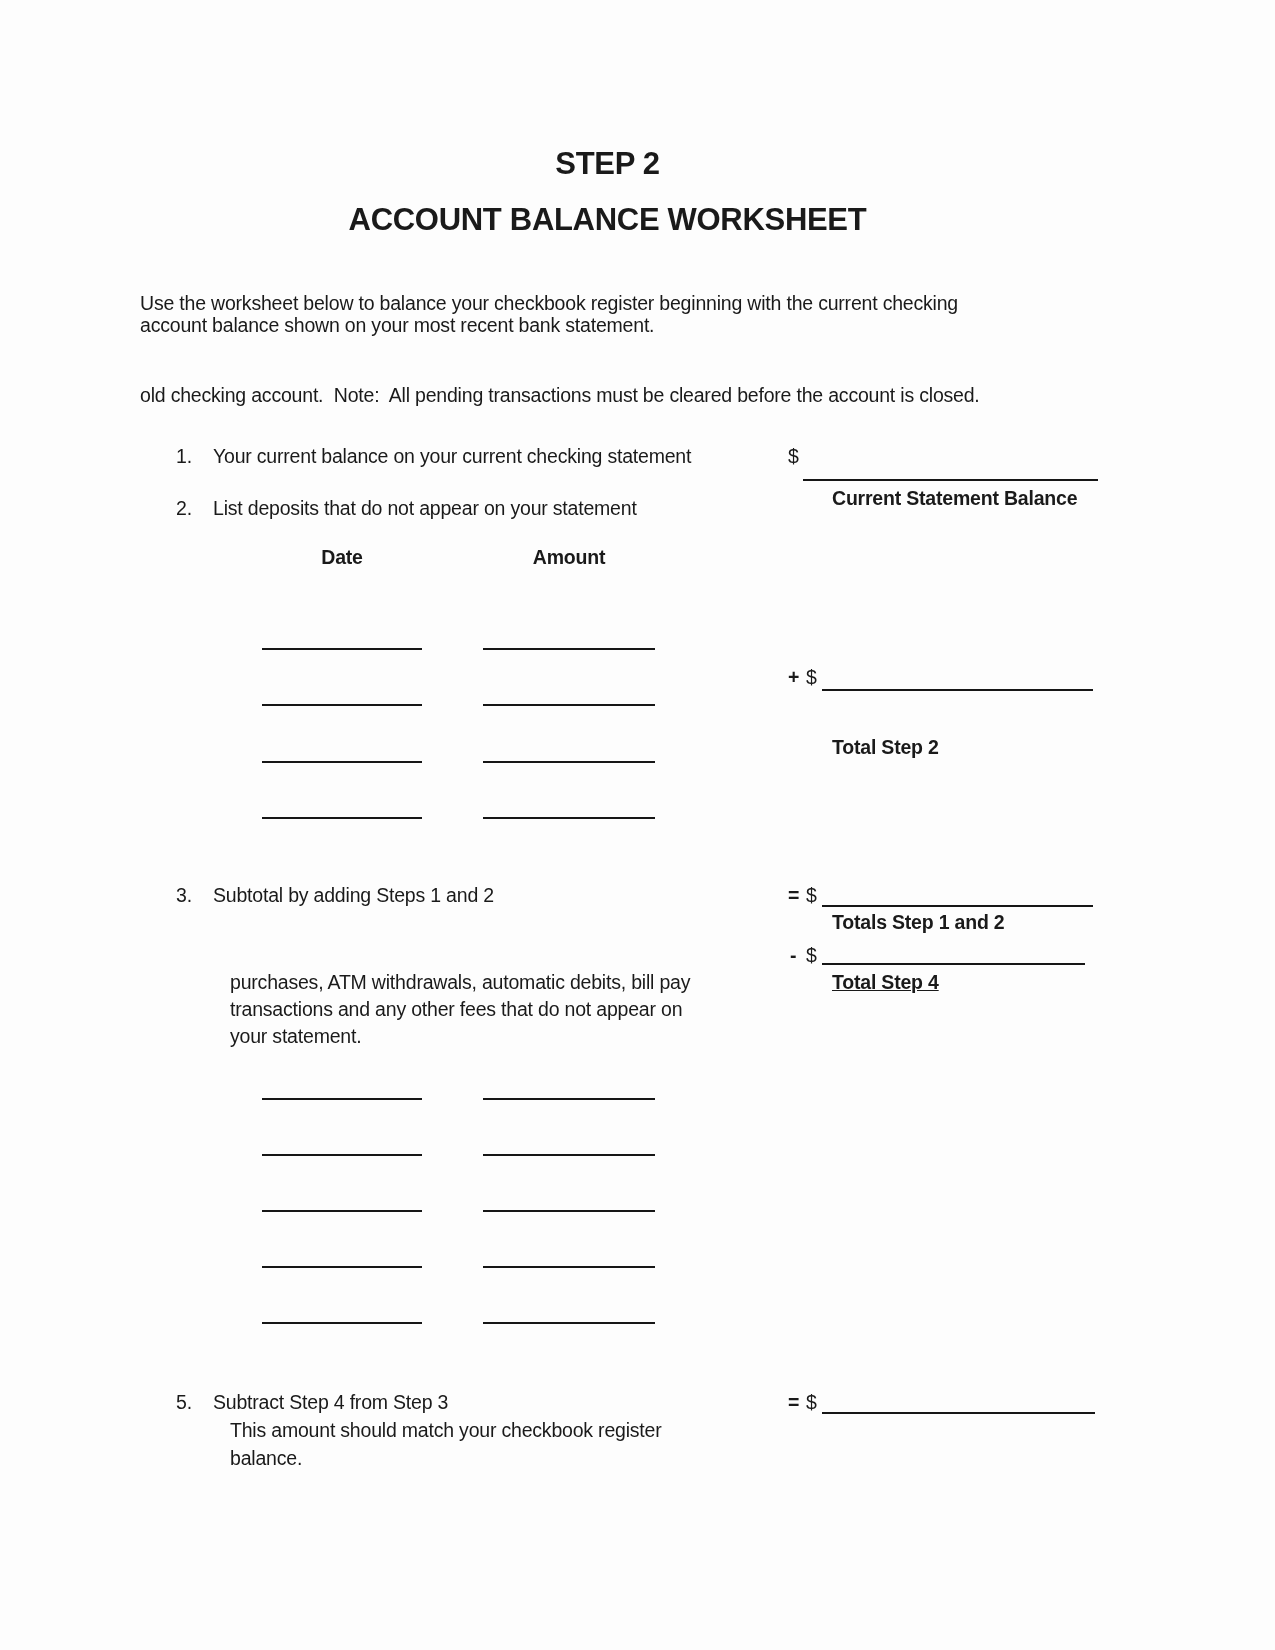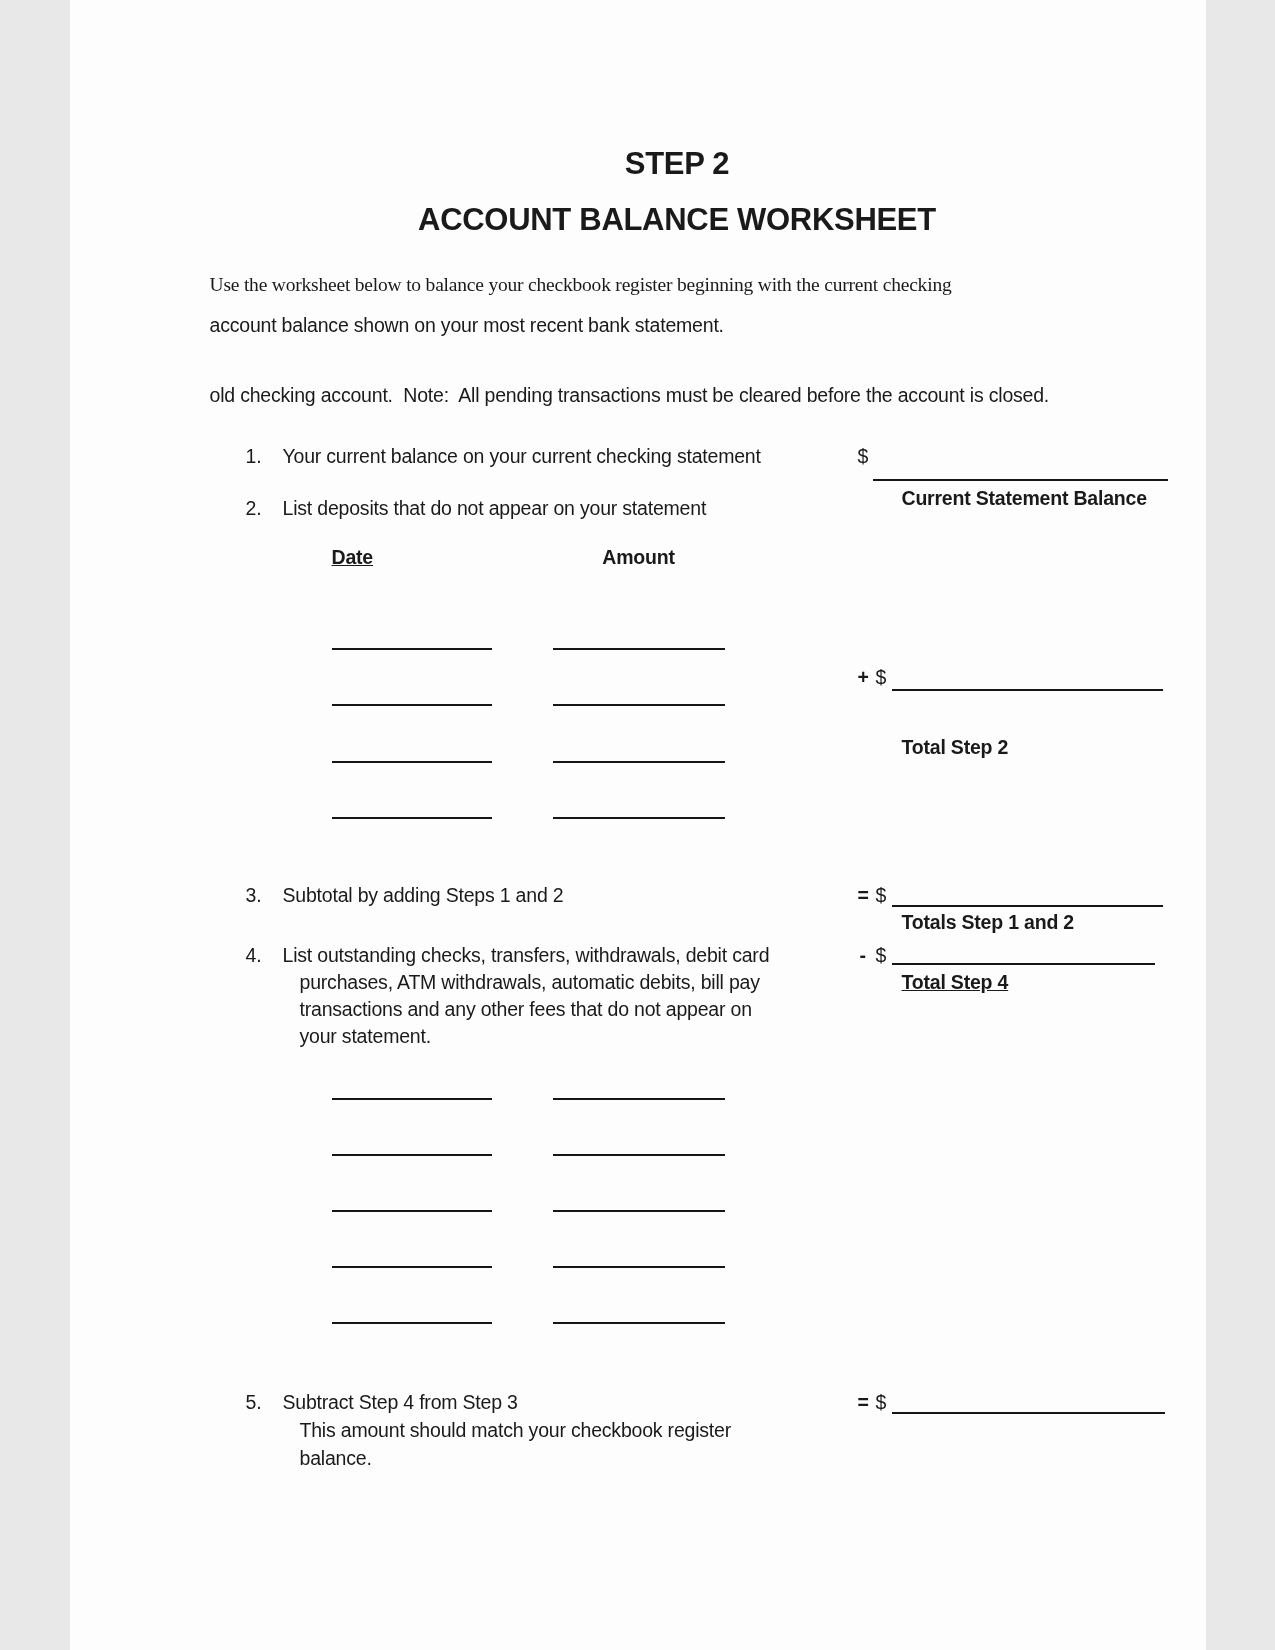--- a/index.html
+++ b/index.html
@@ -5,7 +5,7 @@
   html,body { margin:0; padding:0; background:#e8e8e8; }
   .page {
     position:relative;
-    width:1136px; height:1650px;
+    width:1275px; height:1650px;
     margin:0 auto;
     background:#fdfdfd;
     color:#1a1a1a;

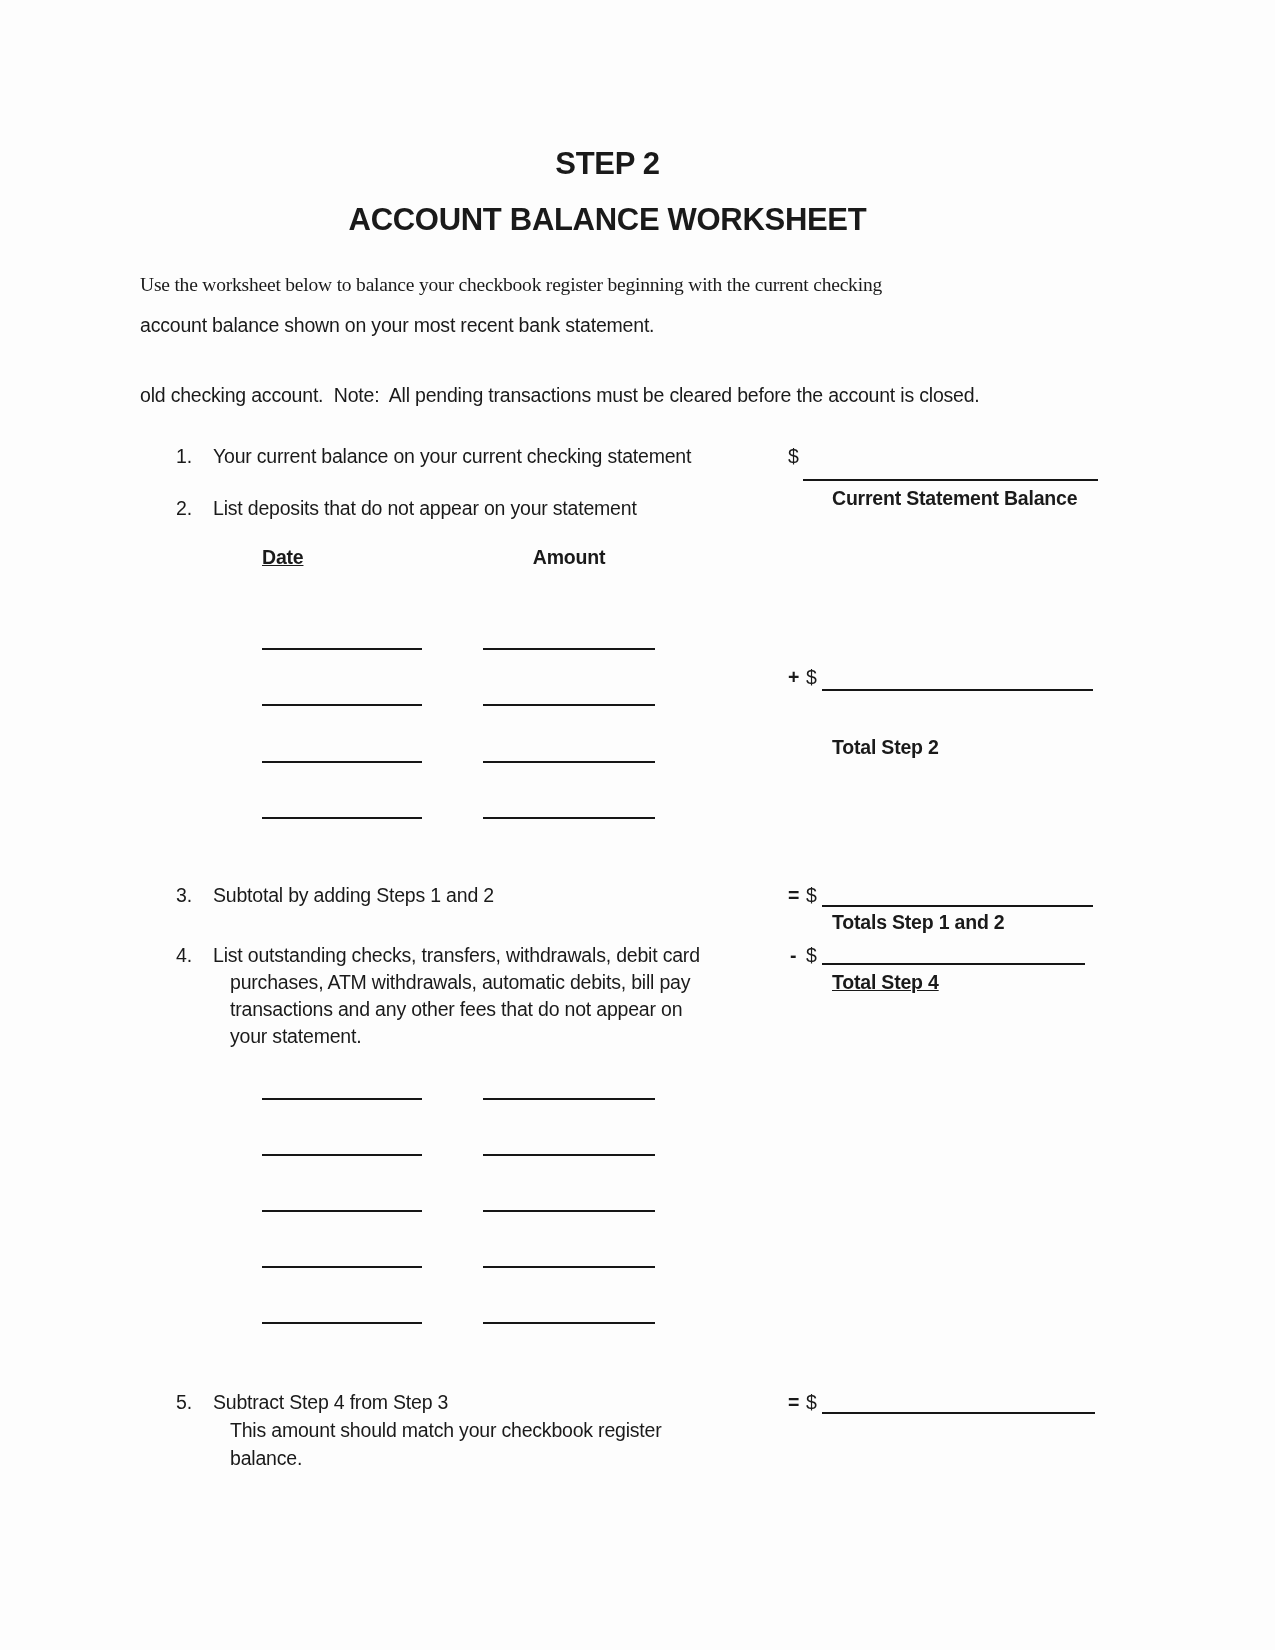--- a/index.html
+++ b/index.html
@@ -32,7 +32,7 @@
   <div class="abs title" style="top:146px;">STEP 2</div>
   <div class="abs title" style="top:202px;">ACCOUNT BALANCE WORKSHEET</div>
 
-  <div class="abs" style="left:140px; top:274px;font-family:Liberation Serif, serif;">Use the worksheet below to balance your checkbook register beginning with the current checking</div>
+  <div class="abs" style="left:140px; top:292px;">Use the worksheet below to balance your checkbook register beginning with the current checking</div>
   <div class="abs" style="left:140px; top:314px;">account balance shown on your most recent bank statement.</div>
 
   <div class="abs" style="left:140px; top:384px;">old checking account.  Note:  All pending transactions must be cleared before the account is closed.</div>

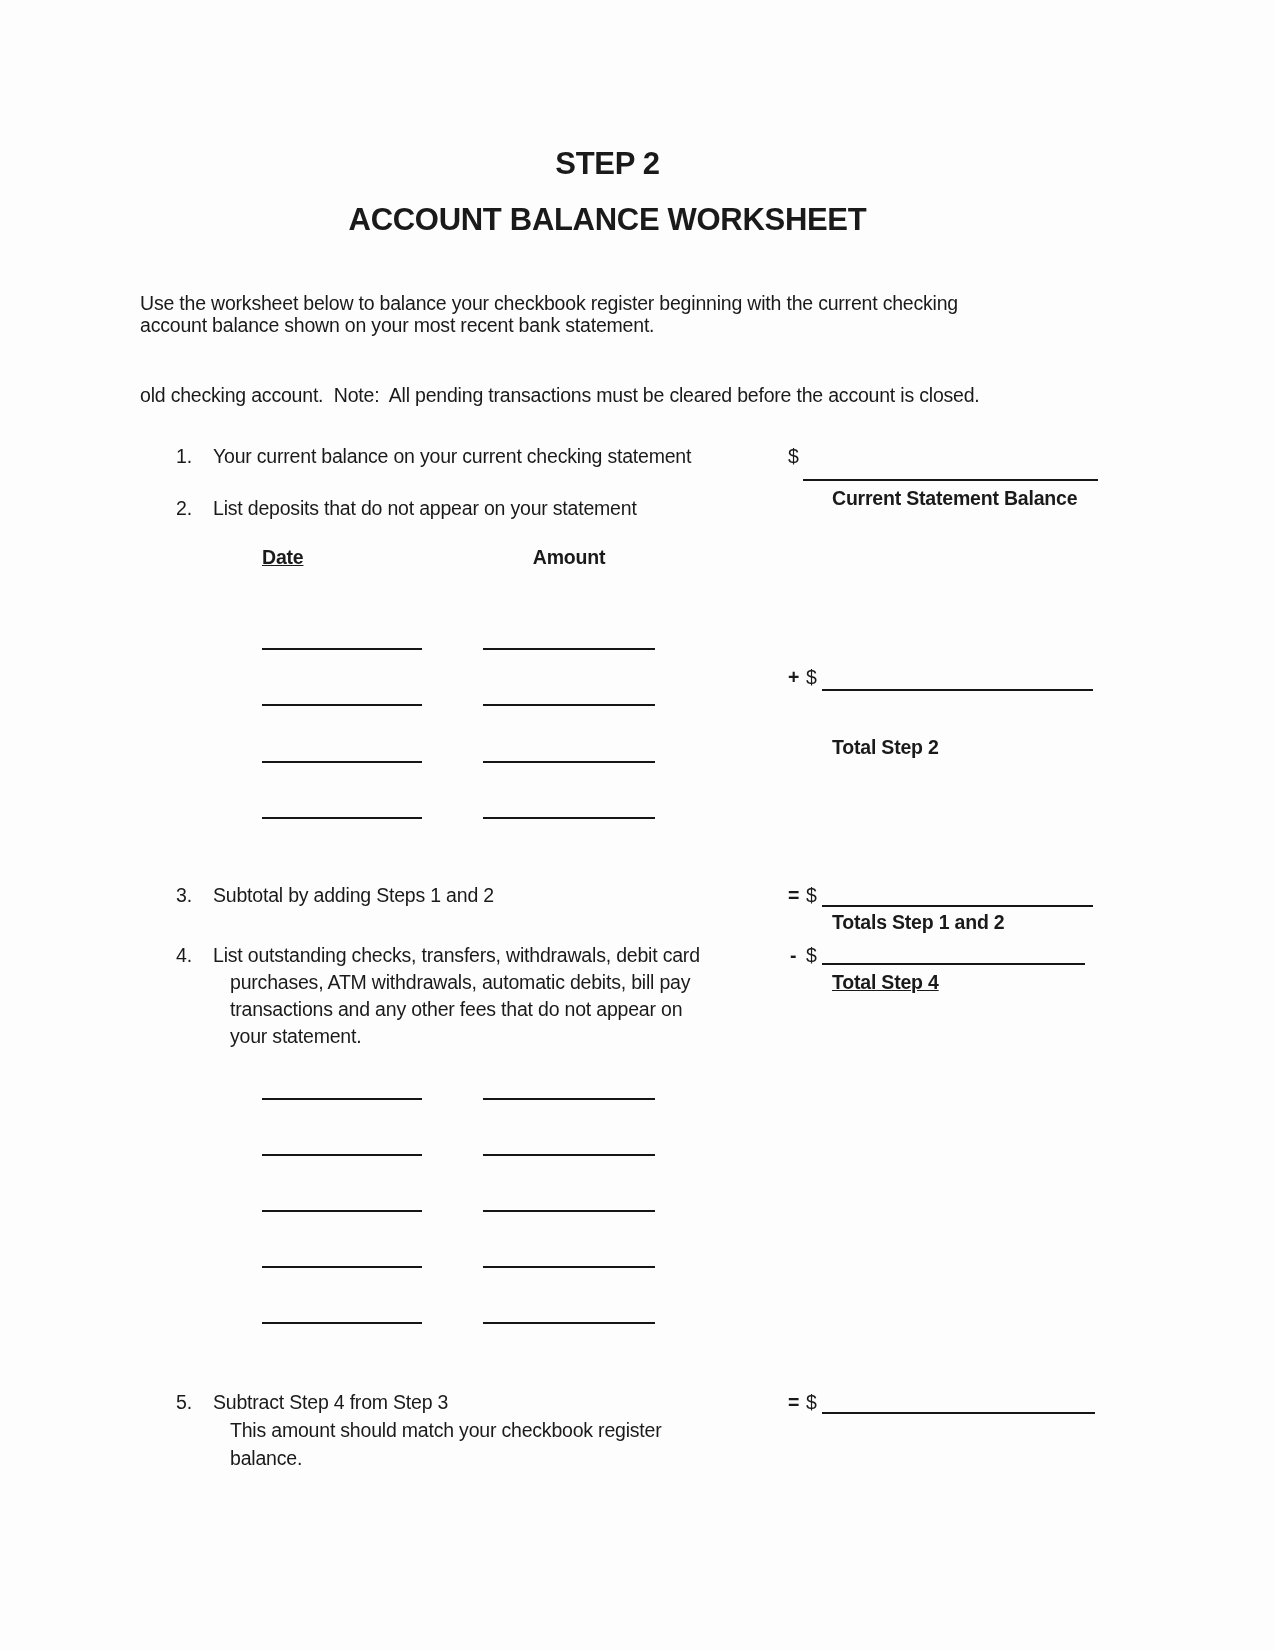--- a/index.html
+++ b/index.html
@@ -44,7 +44,7 @@
 
   <div class="row" style="top:497px;"><span class="num">2.</span><span class="txt">List deposits that do not appear on your statement</span></div>
 
-  <div class="abs b" style="left:262px; top:546px; width:160px; text-decoration:underline;">Date</div>
+  <div class="abs b" style="left:262px; top:546px; width:160px; text-align:center;">Date</div>
   <div class="abs b" style="left:483px; top:546px; width:172px; text-align:center;">Amount</div>
 
   <div class="fill" style="left:262px; top:648px; width:160px;"></div>

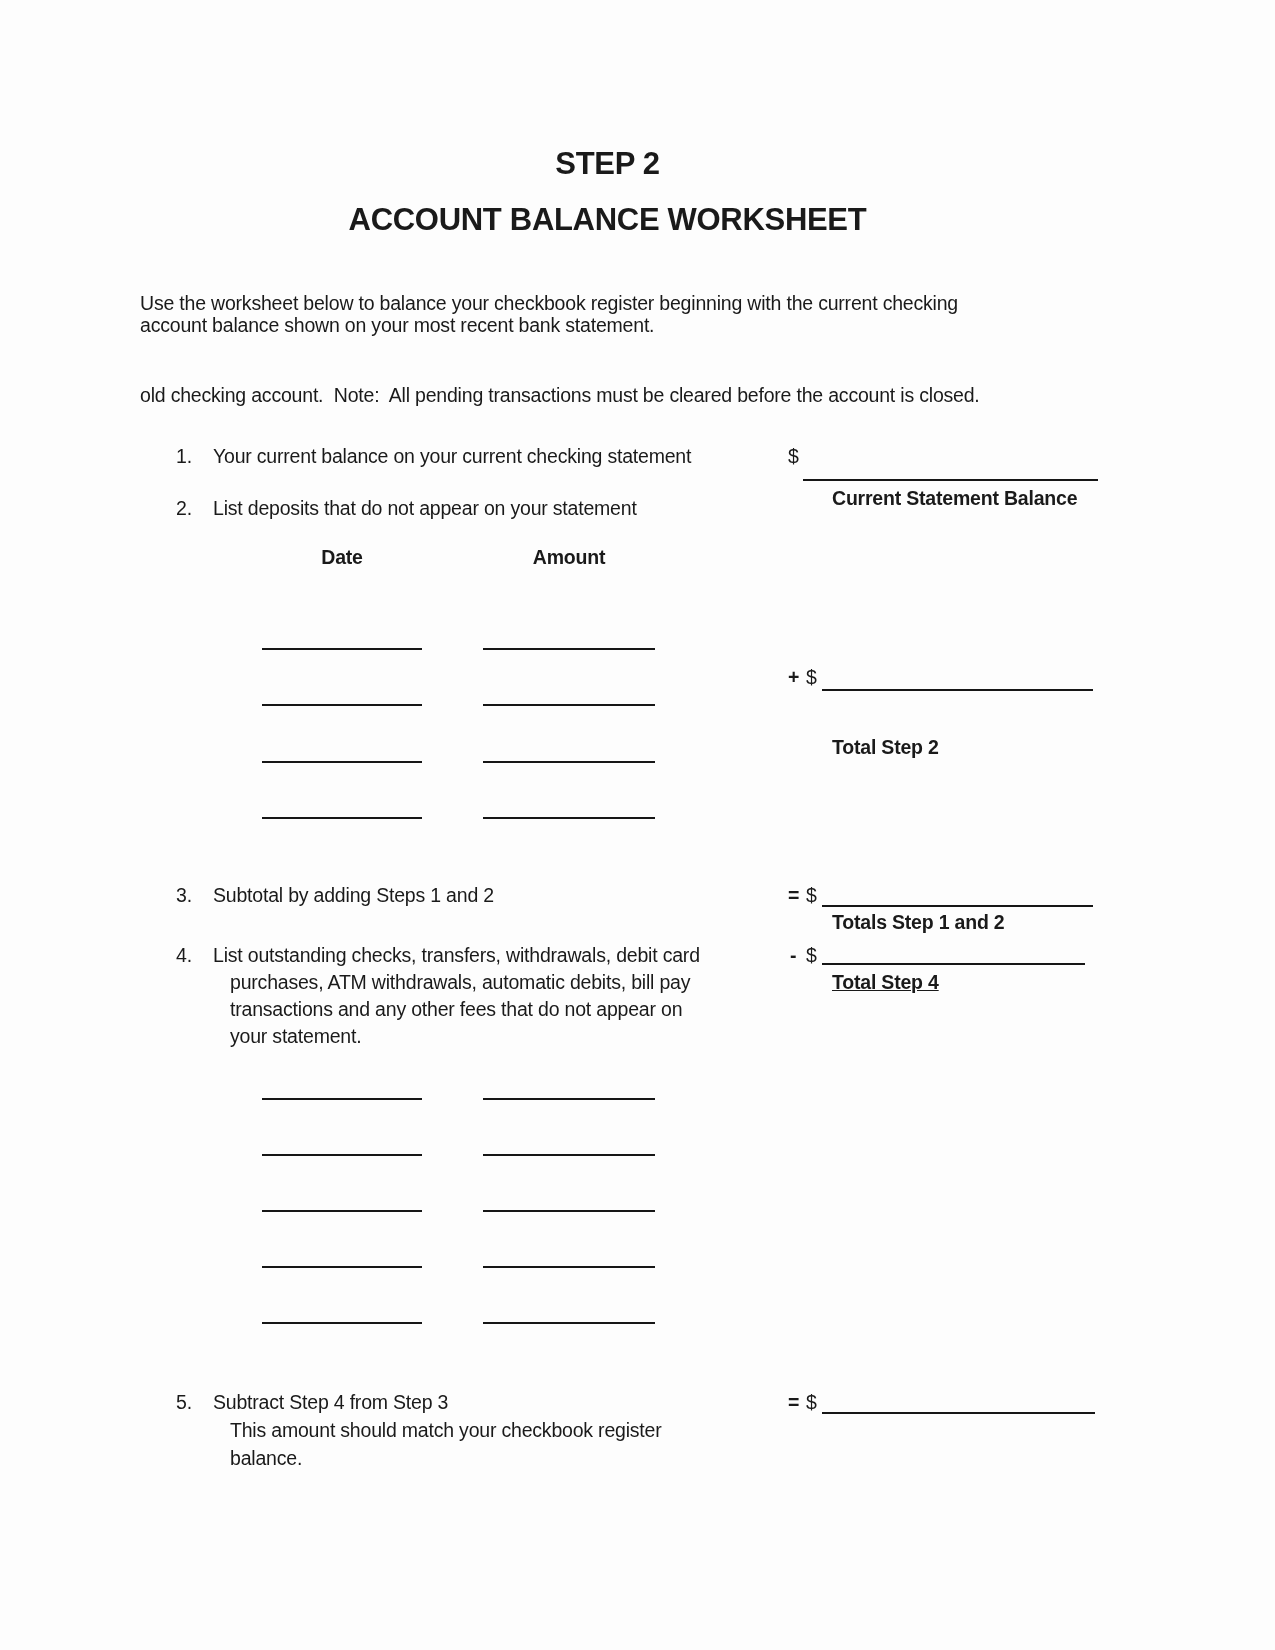--- a/index.html
+++ b/index.html
@@ -67,7 +67,6 @@
   <div class="fill" style="left:822px; top:905px; width:271px;"></div>
   <div class="abs b" style="left:832px; top:911px;">Totals Step 1 and 2</div>
 
-  <div class="row" style="top:944px;"><span class="num">4.</span><span class="txt">List outstanding checks, transfers, withdrawals, debit card</span></div>
   <div class="cont" style="top:971px;">purchases, ATM withdrawals, automatic debits, bill pay</div>
   <div class="cont" style="top:998px;">transactions and any other fees that do not appear on</div>
   <div class="cont" style="top:1025px;">your statement.</div>

